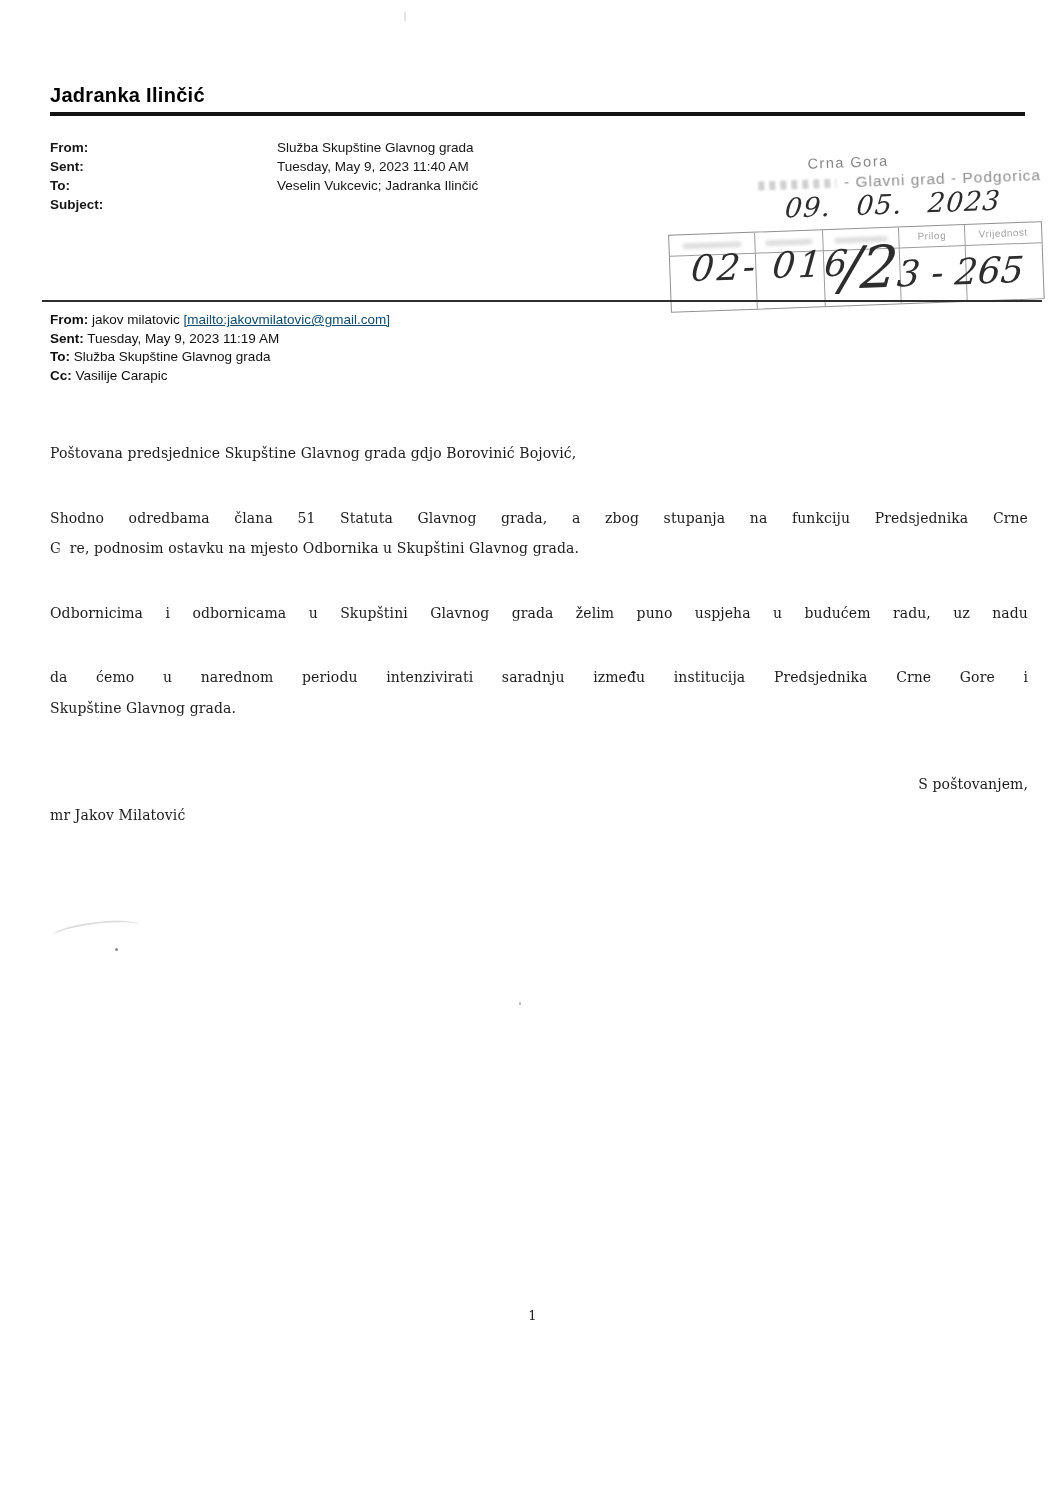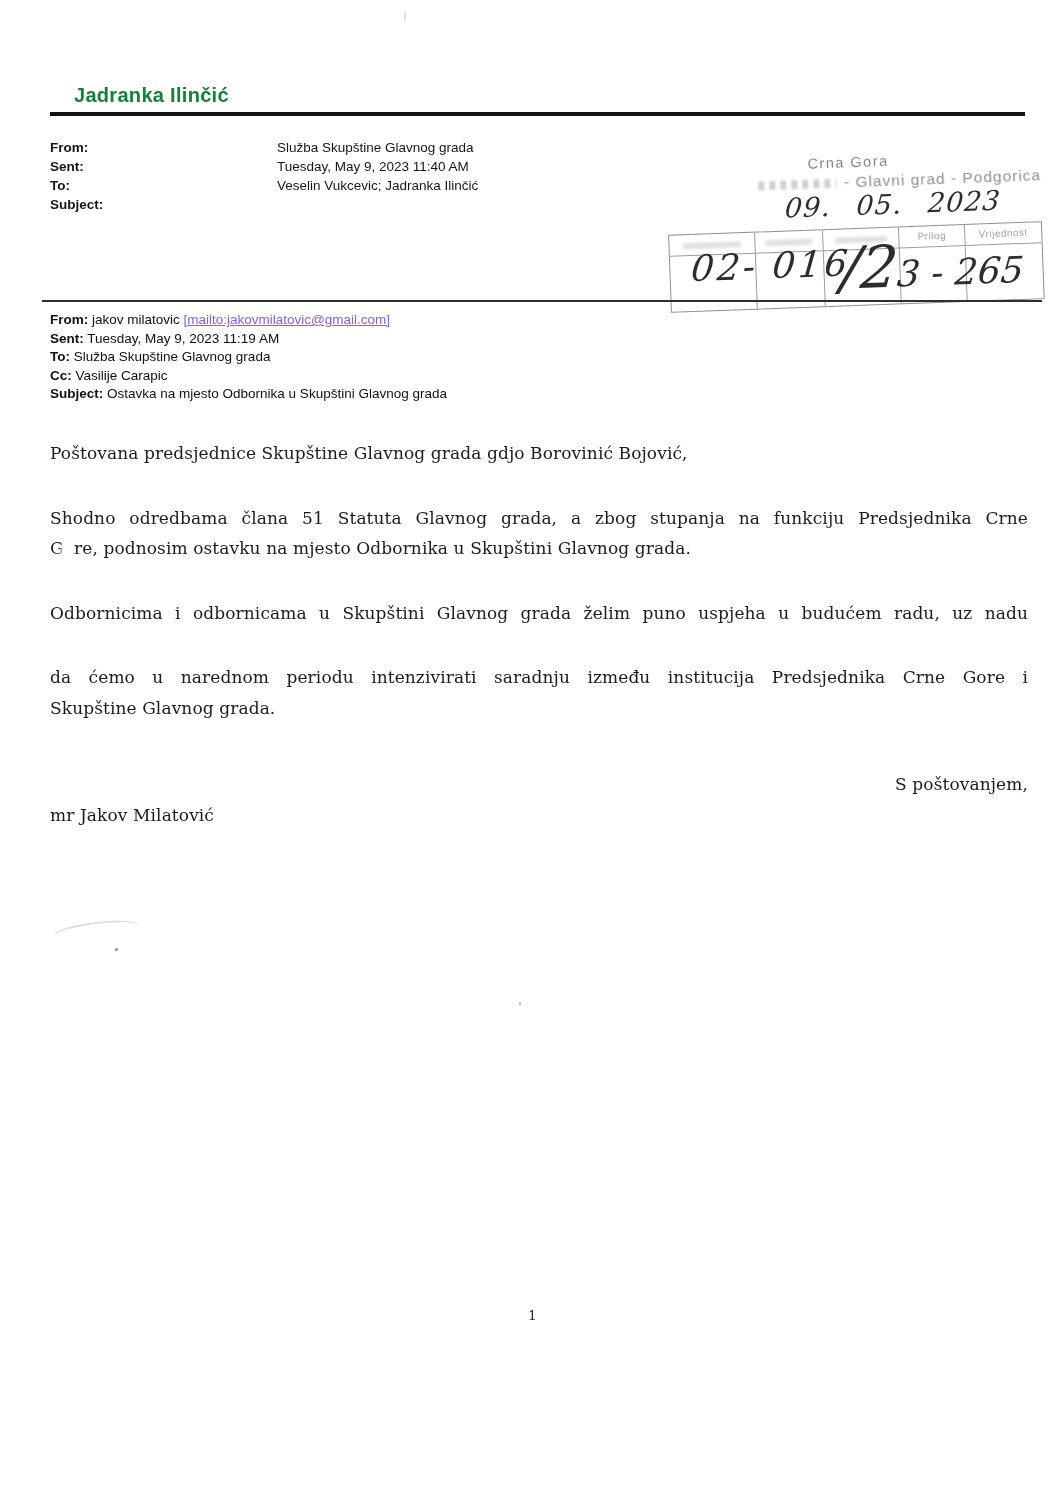--- a/index.html
+++ b/index.html
@@ -17,8 +17,7 @@
   .recipient {
     position: absolute; left: 50px; top: 84px;
     font-size: 20px; font-weight: bold; letter-spacing: .3px;
-    color: #15803d;
-    margin-left: 24px;
+    color: #000000;
   }
   .rule-thick {
     position: absolute; left: 50px; top: 112px;

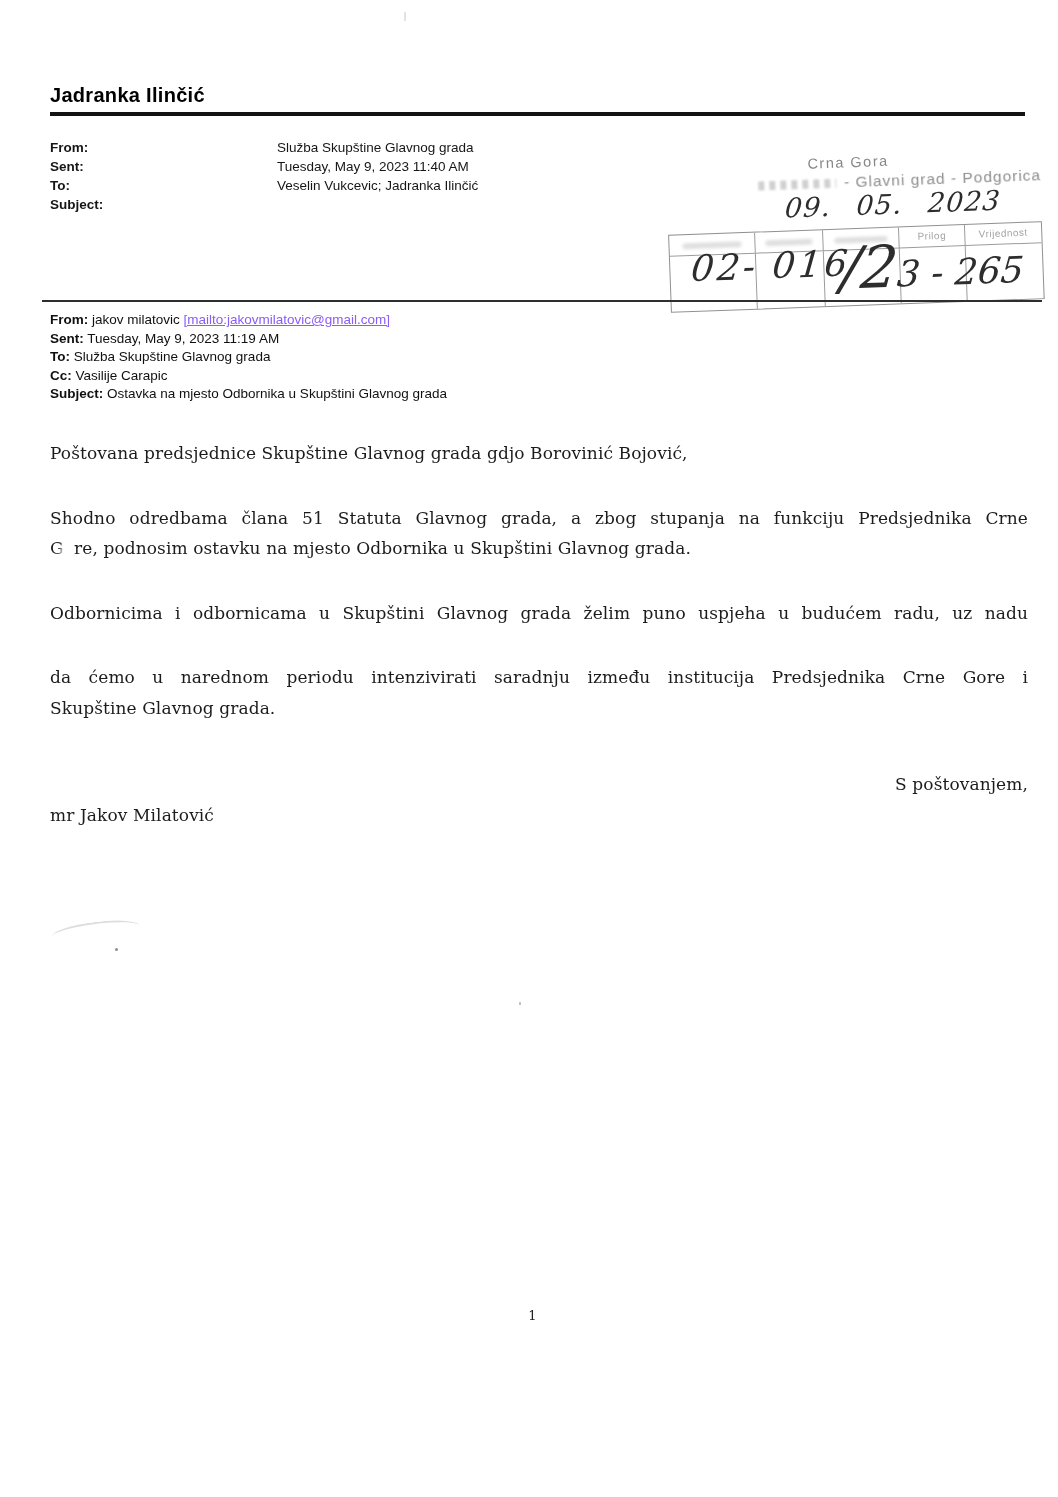--- a/index.html
+++ b/index.html
@@ -91,7 +91,7 @@
   
   .hdr2 { position: absolute; left: 50px; top: 311px; font-size: 13.5px; line-height: 18.6px; color: #101010; }
   .hdr2 b { font-weight: bold; }
-  .hdr2 .link { text-decoration: underline; color: #8b5cf6; cursor: pointer; }
+  .hdr2 .link { text-decoration: underline; color: #0c4a6e; cursor: pointer; }
 
   
   .body {

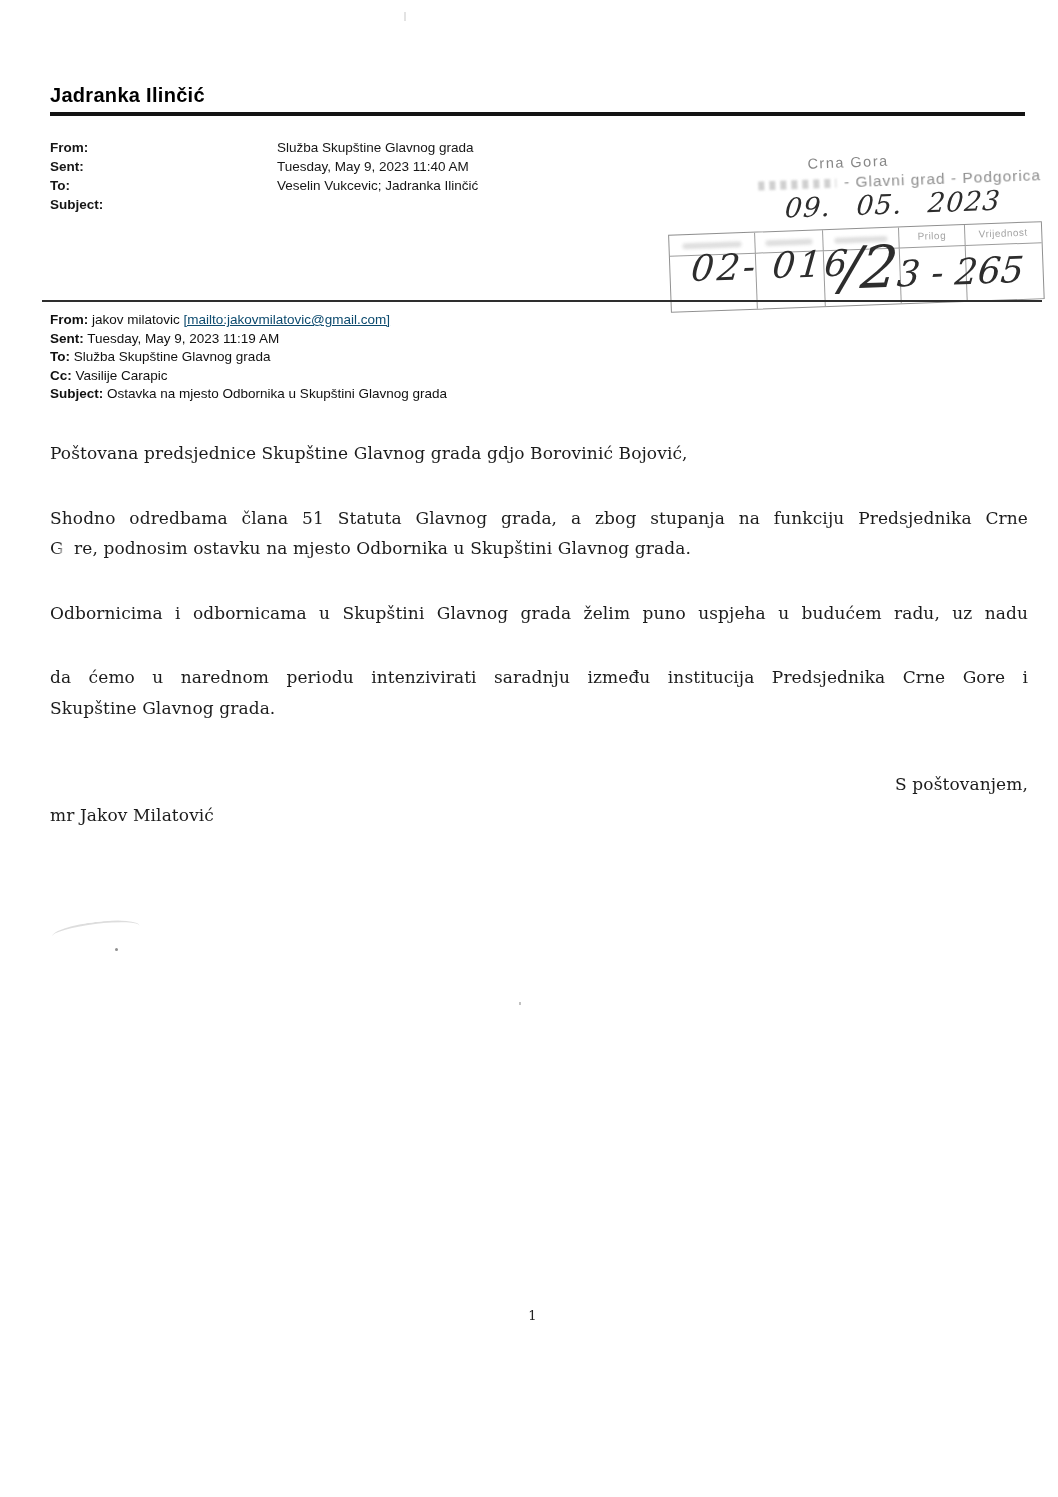--- a/index.html
+++ b/index.html
@@ -184,7 +184,6 @@
     <div><b>Sent:</b> <span>Tuesday, May 9, 2023 11:19 AM</span></div>
     <div><b>To:</b> <span>Služba Skupštine Glavnog grada</span></div>
     <div><b>Cc:</b> <span>Vasilije Carapic</span></div>
-    <div><b>Subject:</b> <span>Ostavka na mjesto Odbornika u Skupštini Glavnog grada</span></div>
   </div>
 
   <div class="body">

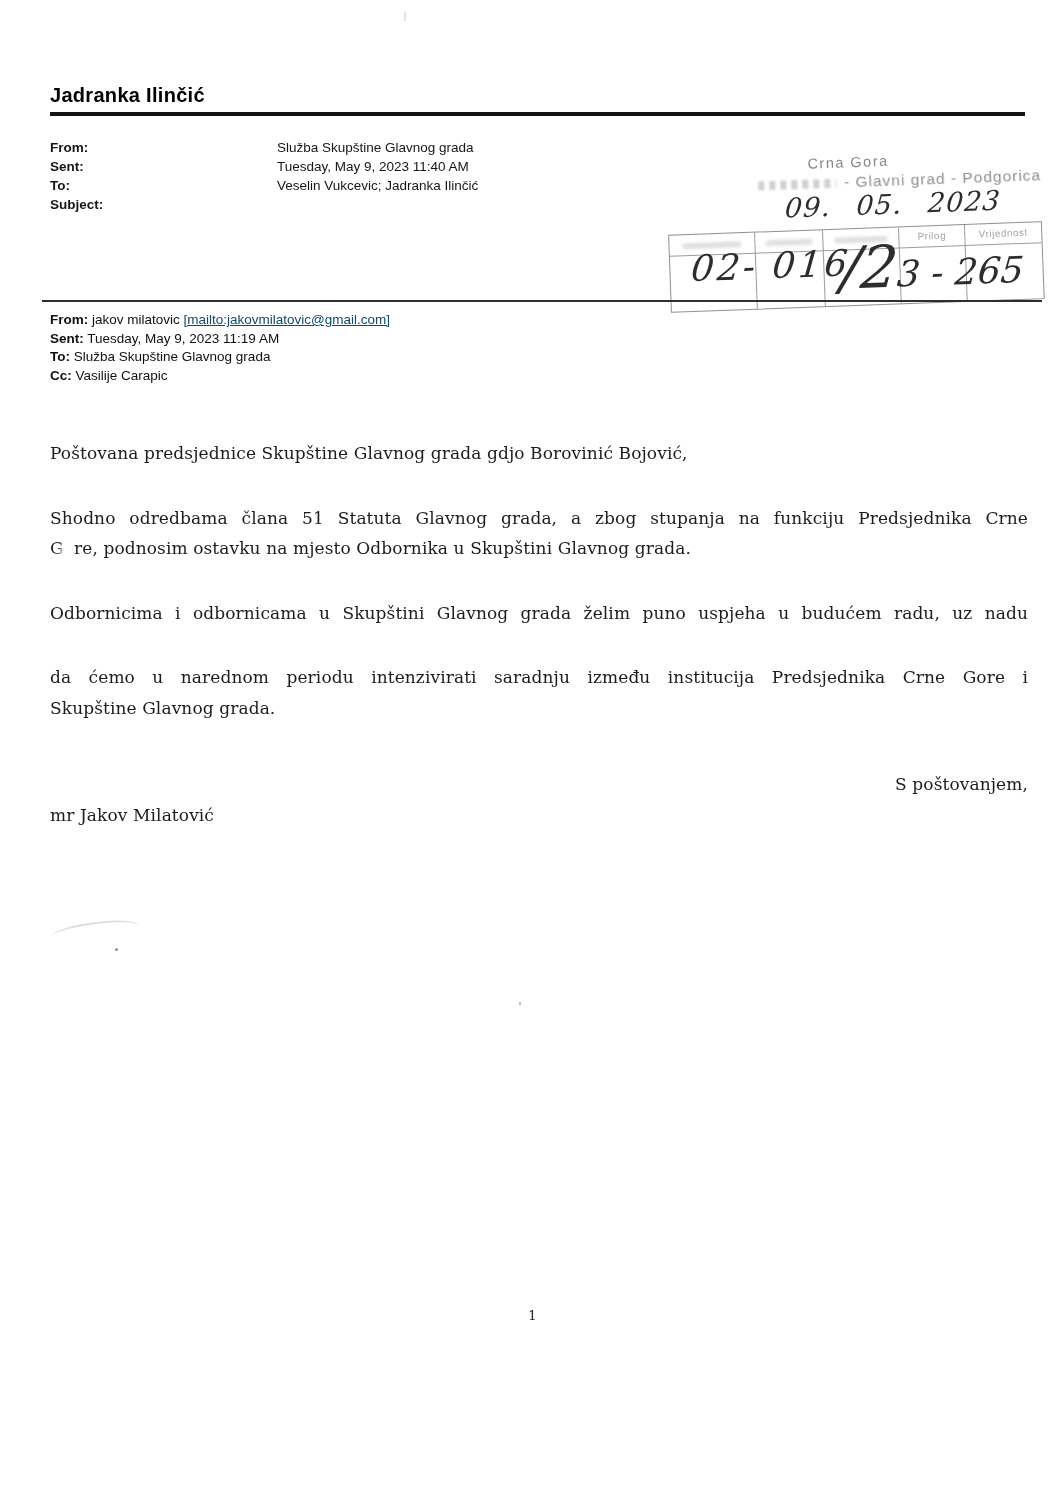--- a/index.html
+++ b/index.html
@@ -97,7 +97,7 @@
   .body {
     position: absolute; left: 50px; top: 438px; width: 978px;
     font-family: "DejaVu Serif", serif;
-    font-size: 17px; line-height: 30.5px; color: #1c1c1c;
+    font-size: 14px; line-height: 30.5px; color: #1c1c1c;
     letter-spacing: .1px;
   }
   .jline { text-align: justify; text-align-last: justify; white-space: nowrap; margin-top: 34px; }

